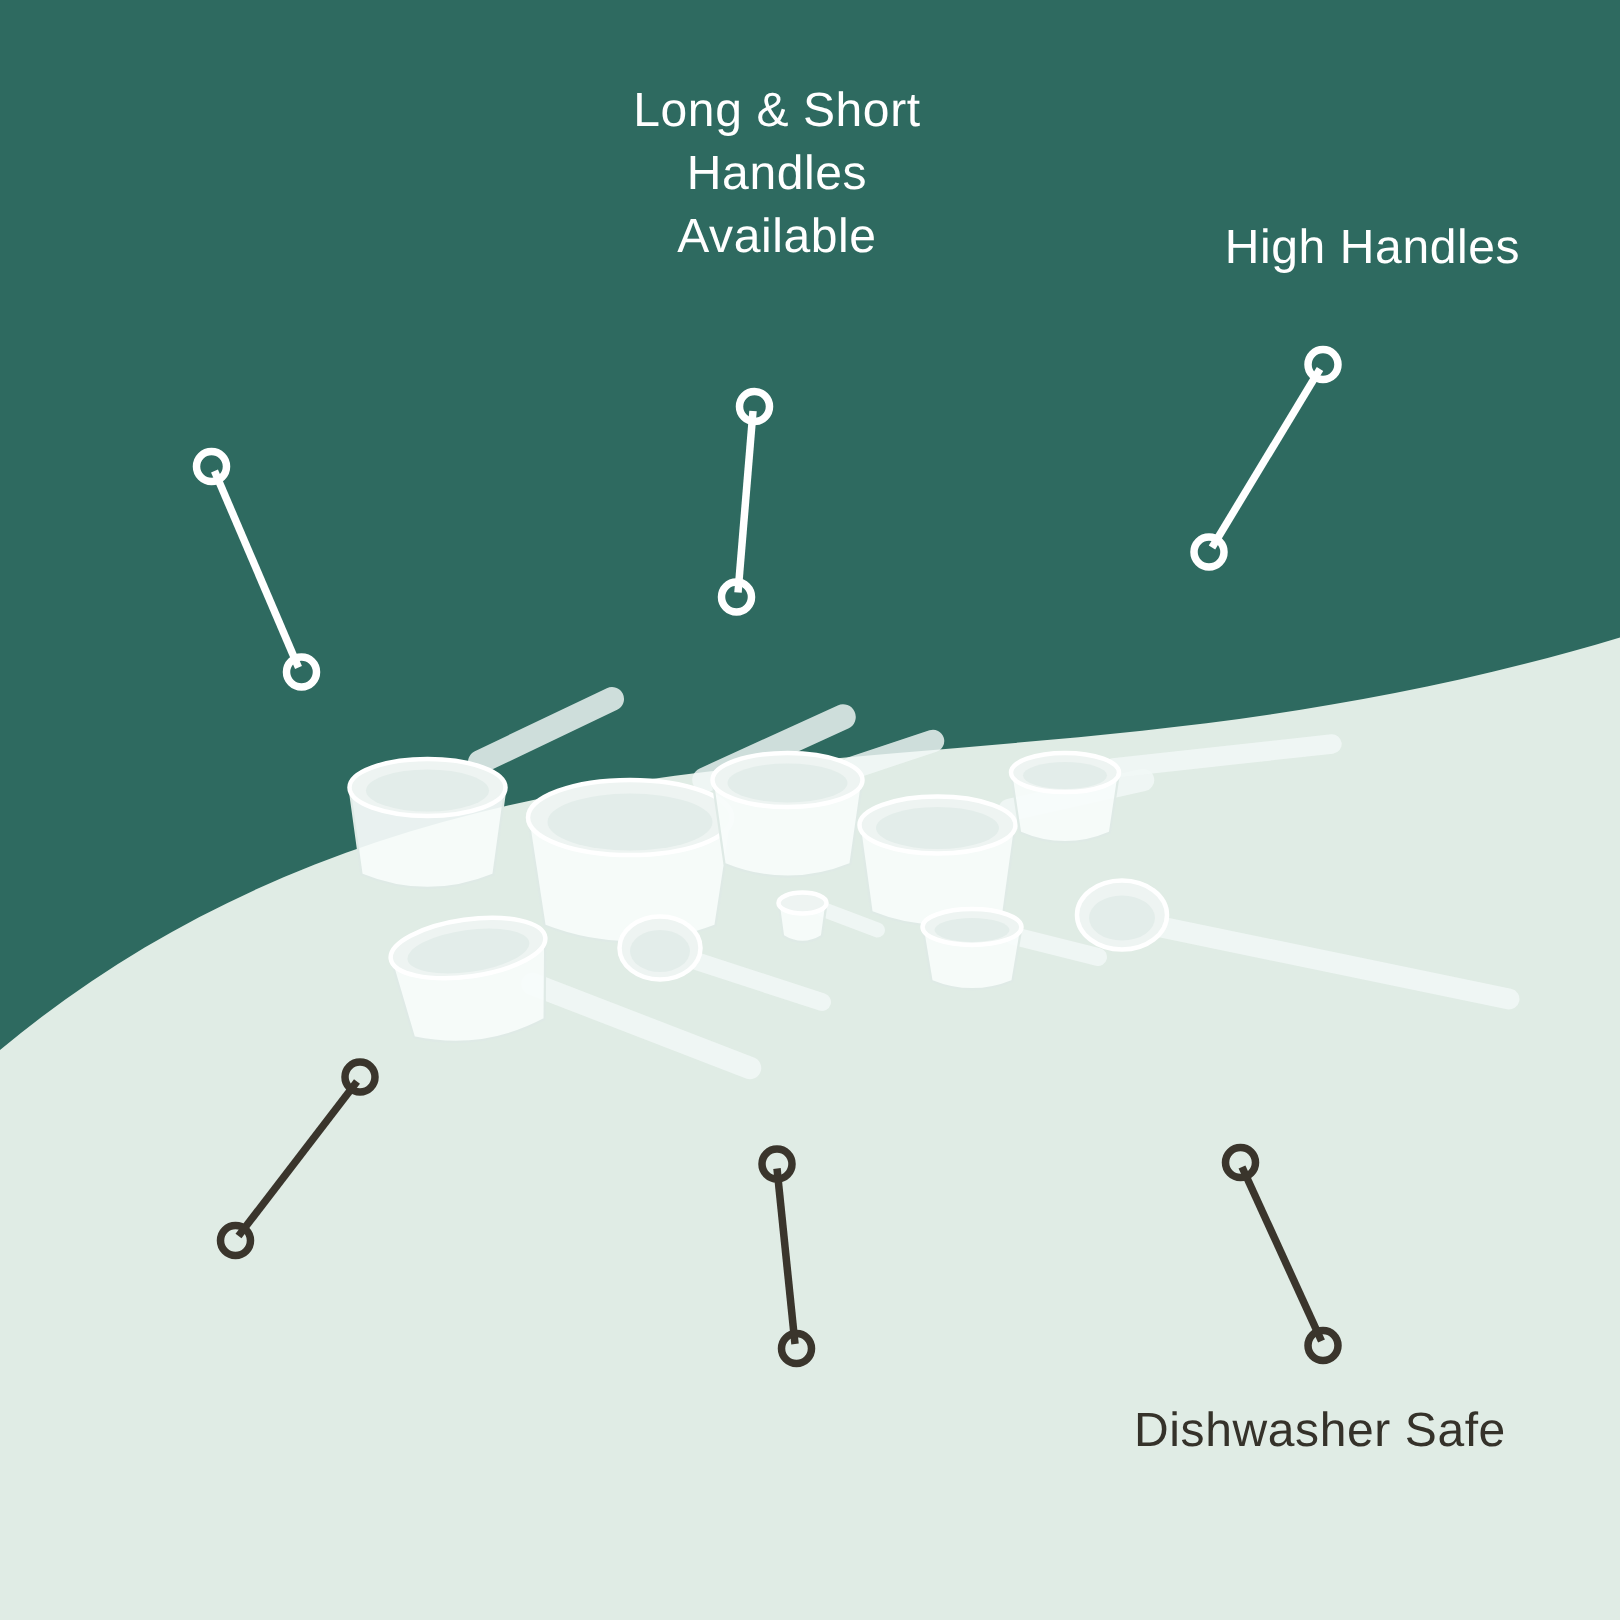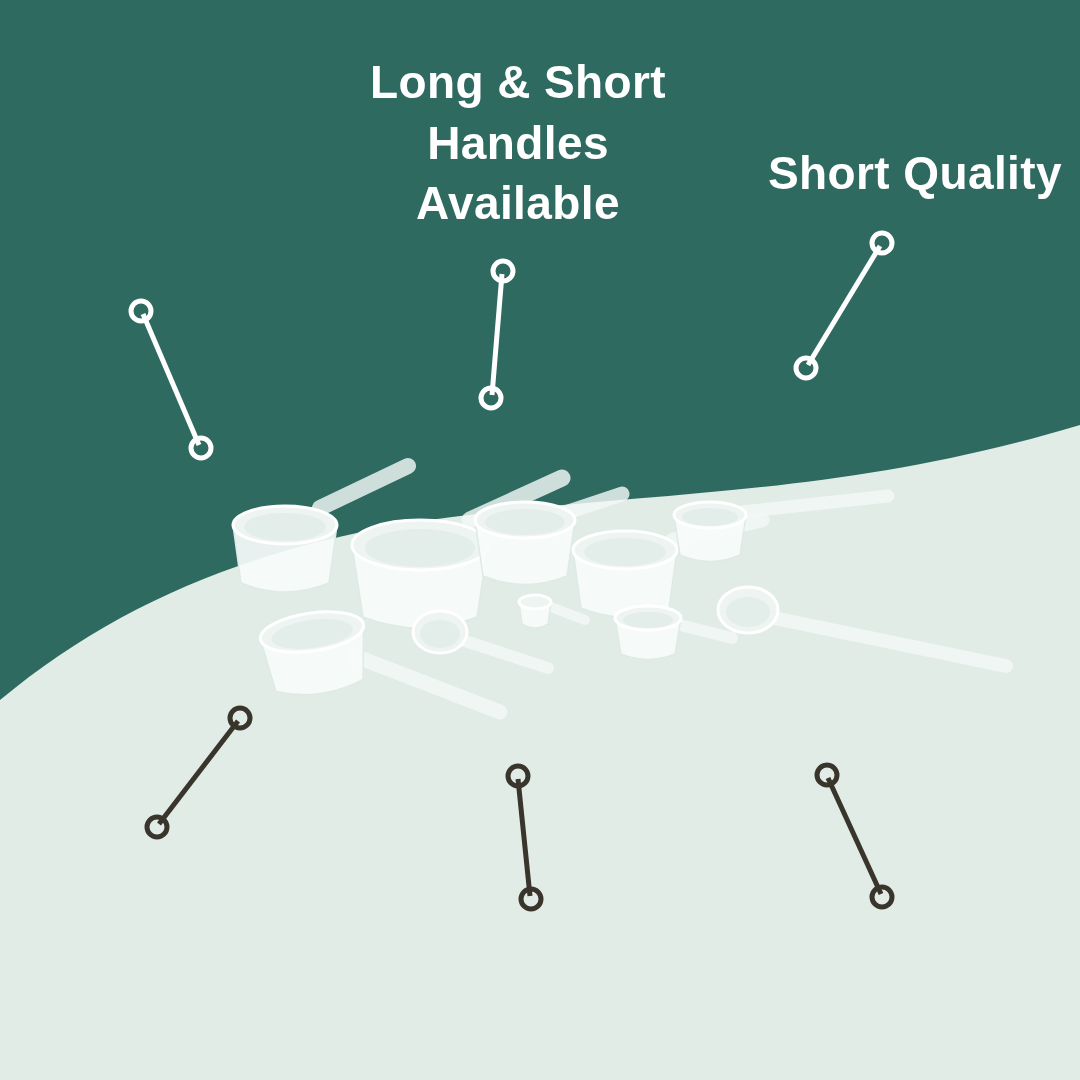--- a/index.html
+++ b/index.html
@@ -15,10 +15,10 @@
     position:absolute;
     text-align:center;
     white-space:pre-line;
-    font-size:46px;
+    font-size:32px;
     line-height:1.32;
     letter-spacing:0.4px;
-    font-weight:700;
+    font-weight:400;
   }
   .label.light{color:var(--text-light,#ffffff);}
   .label.dark{color:var(--text-dark,#35322a);}

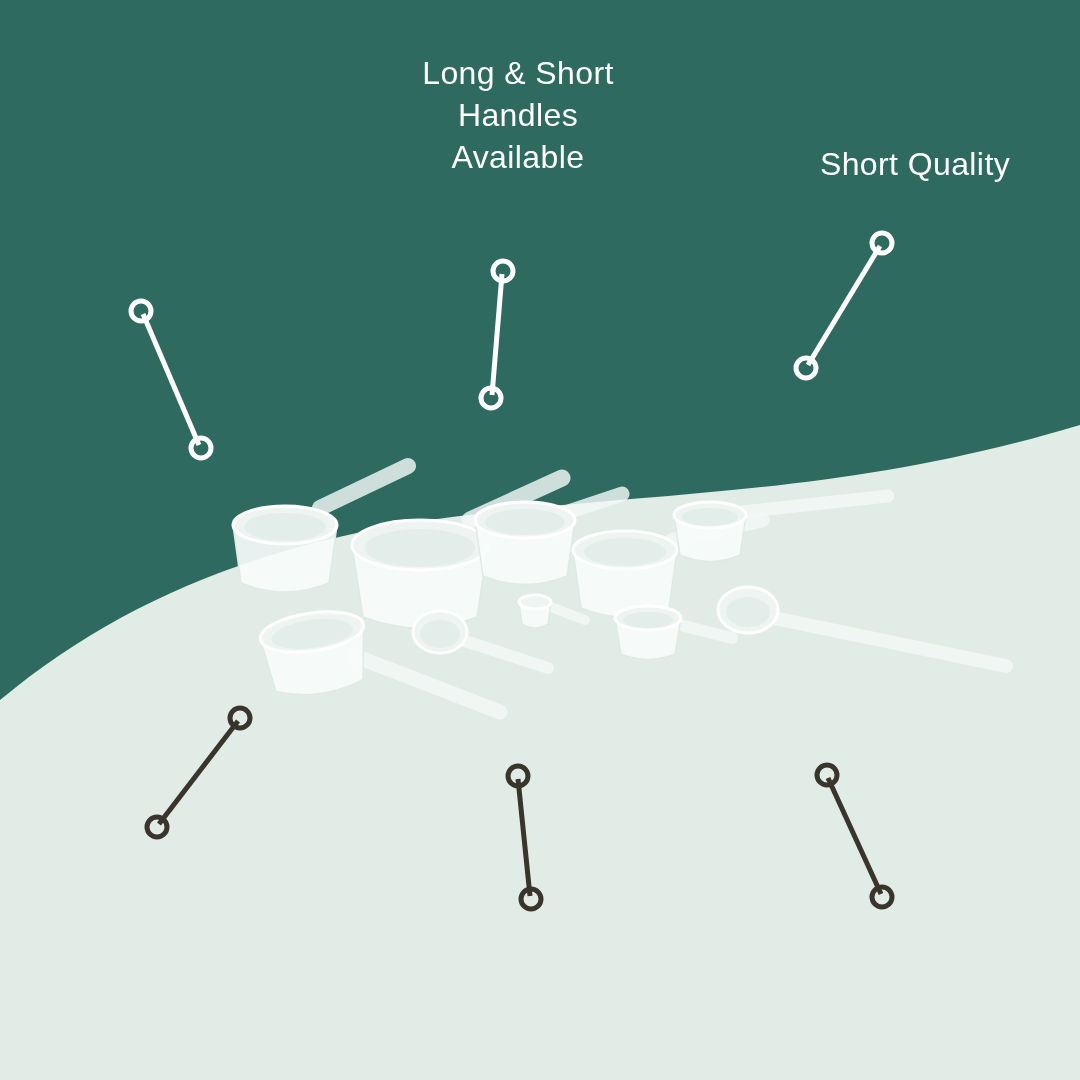--- a/index.html
+++ b/index.html
@@ -146,7 +146,7 @@
 Handles
 Available</div>
 
-  <div class="label light" style="left:765px;top:143px;width:300px">Short Quality</div>
+  <div class="label light" style="left:765px;top:143px;width:300px">High Handles</div>
 
 
 

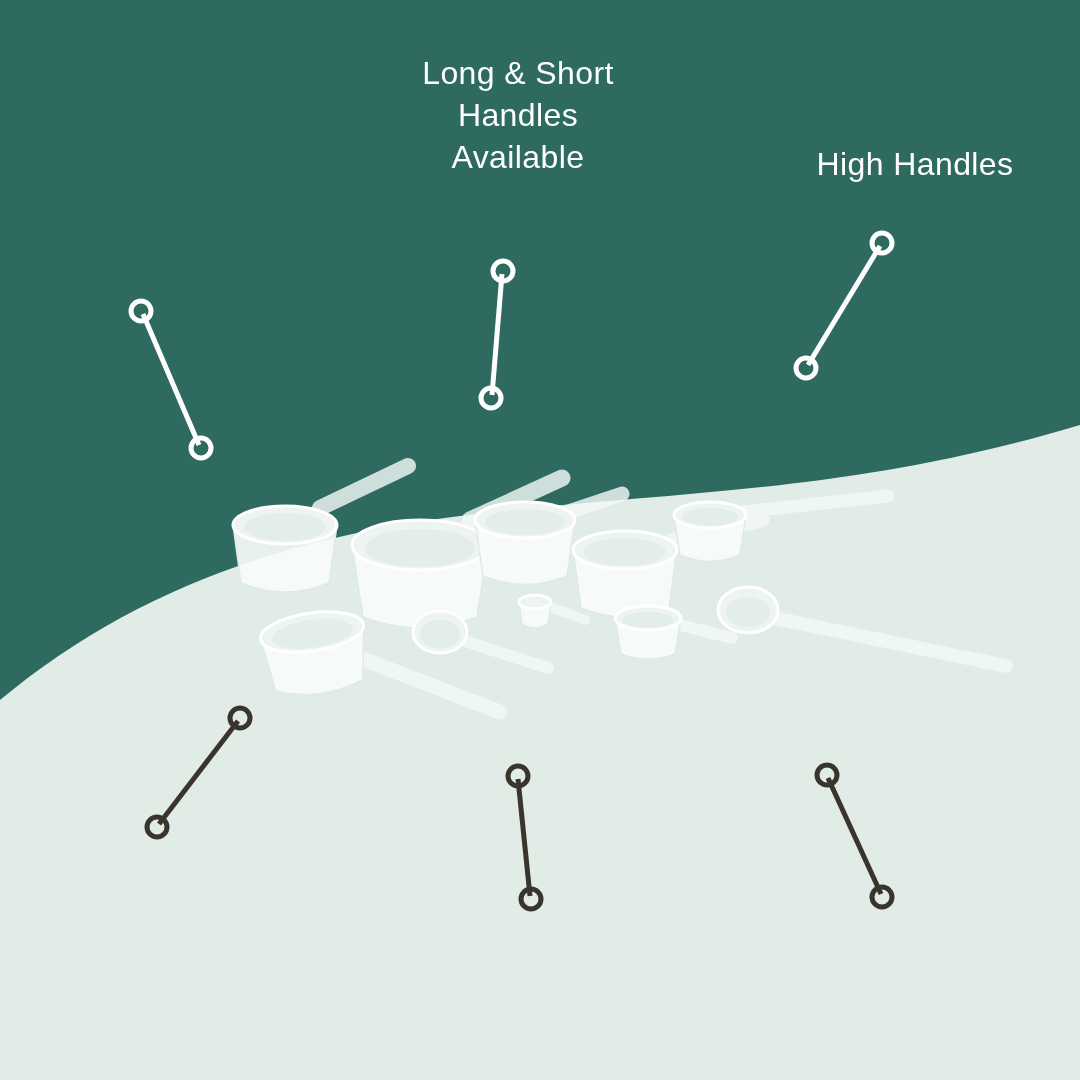--- a/index.html
+++ b/index.html
@@ -150,6 +150,7 @@
 
 
 
+  <div class="label dark" style="left:700px;top:932px;width:360px">Dishwasher Safe</div>
 
 </div>
 

